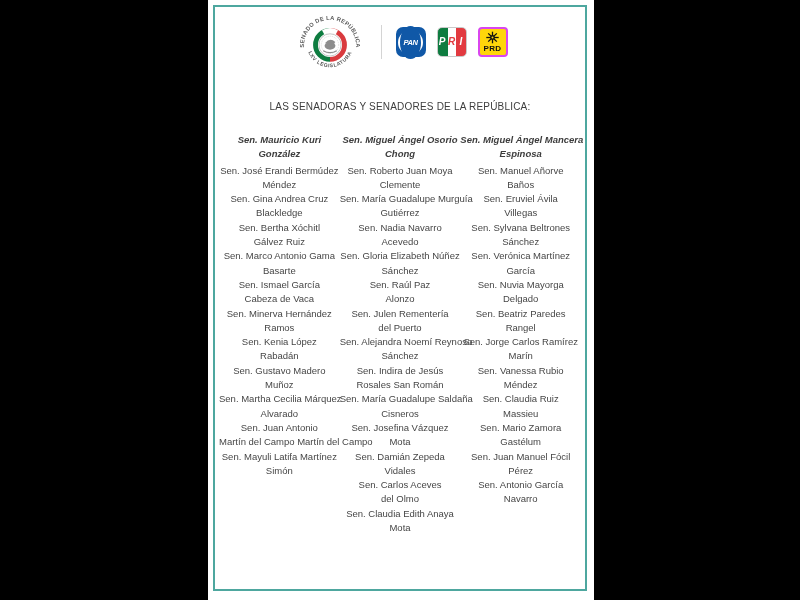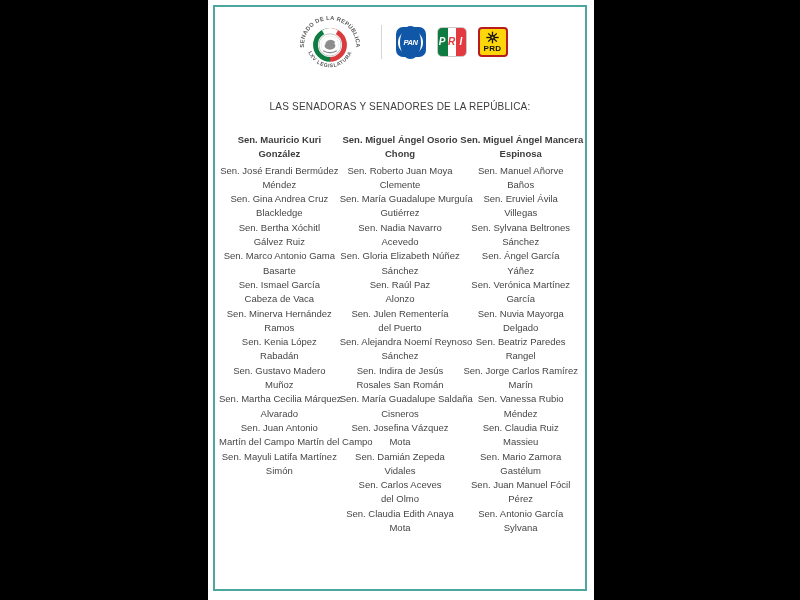--- a/index.html
+++ b/index.html
@@ -23,7 +23,7 @@
   .pri-txt { display:flex; width:100%; font-weight:bold; font-style:italic; font-size:10px; line-height:1; }
   .pri-txt i { flex:1 1 0; text-align:center; font-style:italic; }
   .pri-p { color:#ffffff; } .pri-r { color:#E23A40; } .pri-i { color:#ffffff; }
-  .prd { background:#FFD60A; border:2px solid #b91c1c; border-radius:4px;
+  .prd { background:#FFD60A; border:2px solid #d946ef; border-radius:4px;
          display:flex; flex-direction:column; align-items:center; justify-content:center; gap:1px; }
   .prd span { font-weight:bold; font-size:8px; color:#111; letter-spacing:0.3px; line-height:1; }
   .title { margin-top:30px; text-align:center; font-weight:normal; font-size:10px;

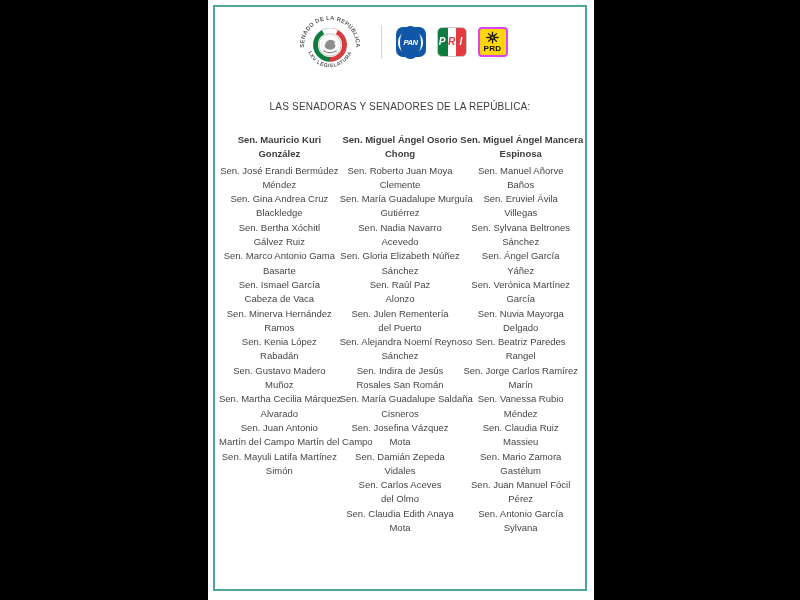--- a/index.html
+++ b/index.html
@@ -33,7 +33,7 @@
   .name { margin:0; }
   .name.leader { margin-bottom:2px; }
   .line { font-size:9.5px; line-height:14.3px; color:#464646; white-space:nowrap; }
-  .leader .line { font-weight:bold; color:#3d3d3d; }
+  .leader .line { font-weight:bold; color:#3d3d3d;font-style:italic; }
 </style>
 </head>
 <body>

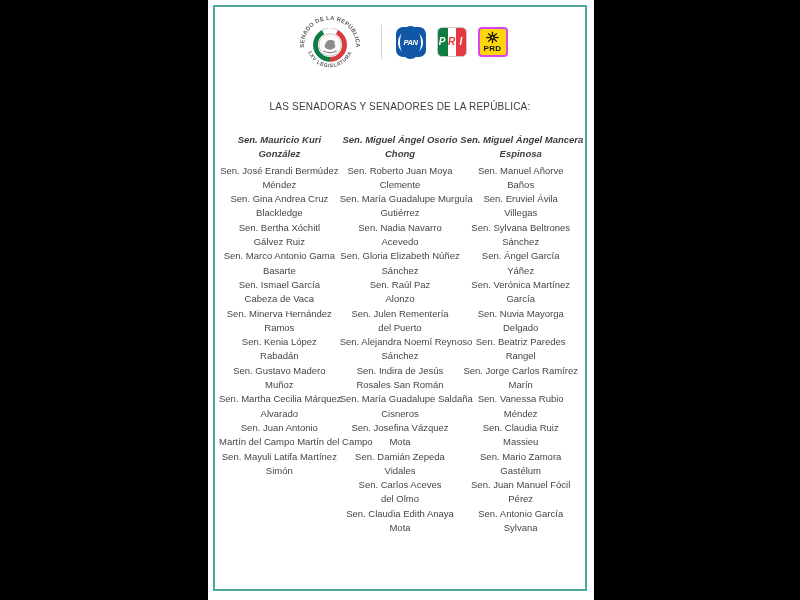--- a/index.html
+++ b/index.html
@@ -235,10 +235,6 @@
               <div class="line">Sánchez</div>
             </div>
             <div class="name">
-              <div class="line">Sen. Ángel García</div>
-              <div class="line">Yáñez</div>
-            </div>
-            <div class="name">
               <div class="line">Sen. Verónica Martínez</div>
               <div class="line">García</div>
             </div>

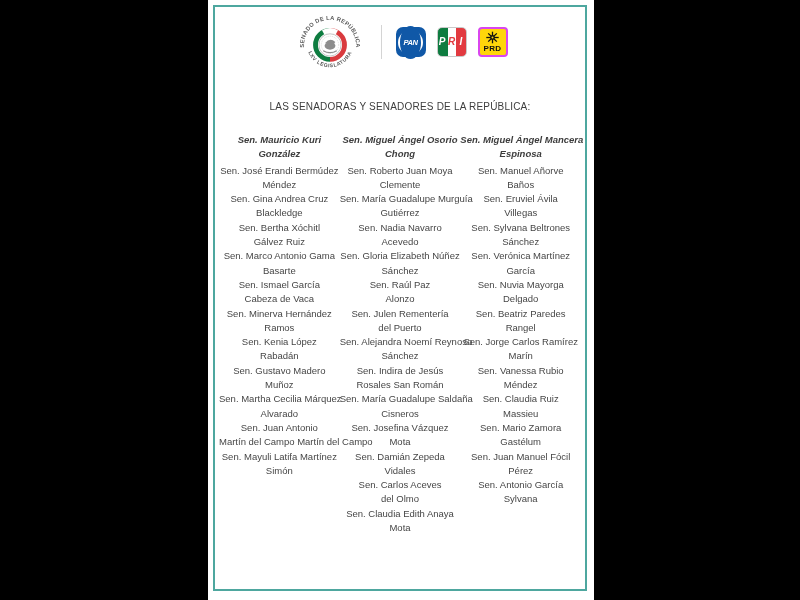--- a/index.html
+++ b/index.html
@@ -268,7 +268,7 @@
             </div>
             <div class="name">
               <div class="line">Sen. Antonio García</div>
-              <div class="line">Sylvana</div>
+              <div class="line">Navarro</div>
             </div>
           </div>
         </div>

